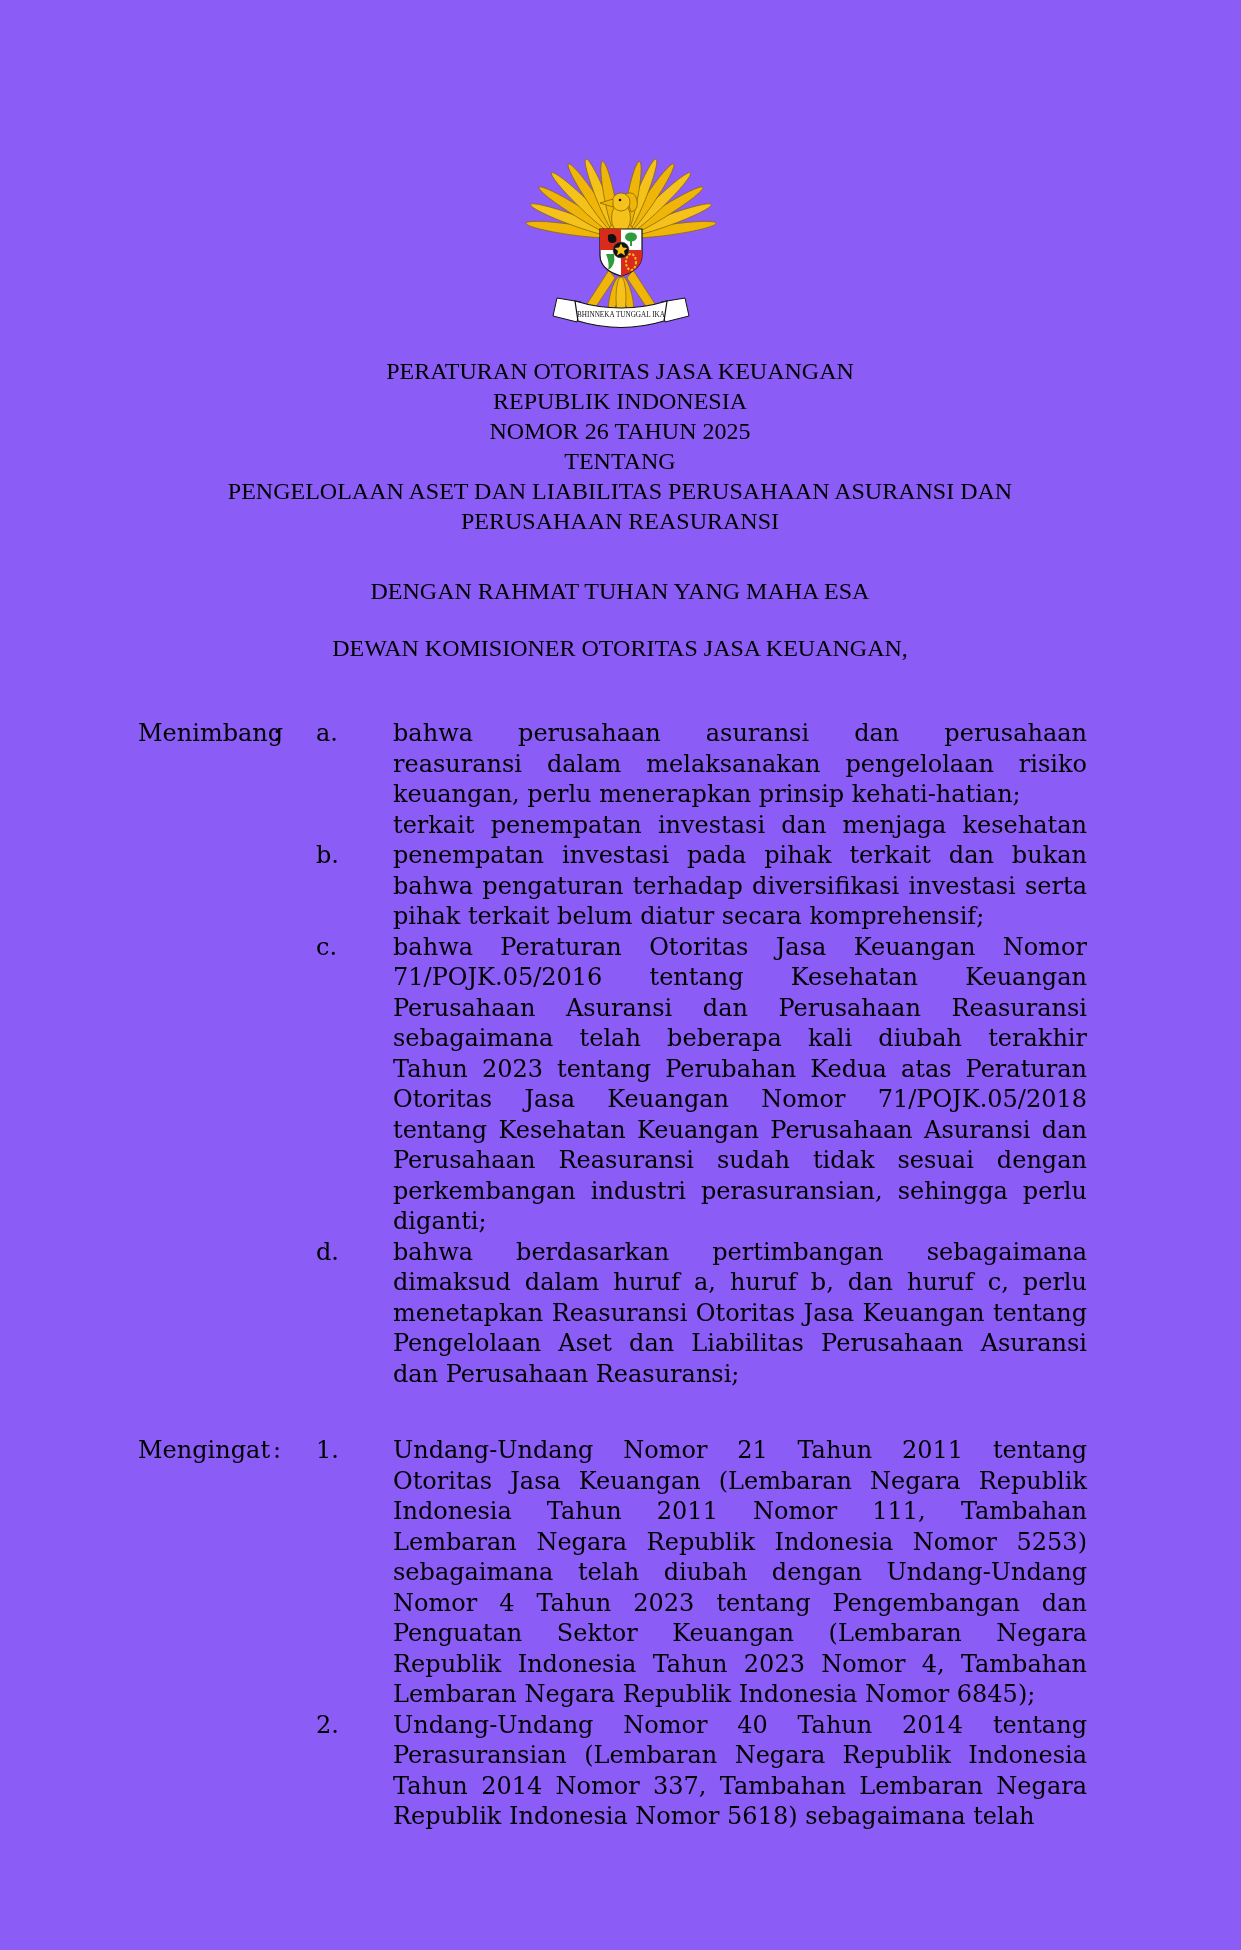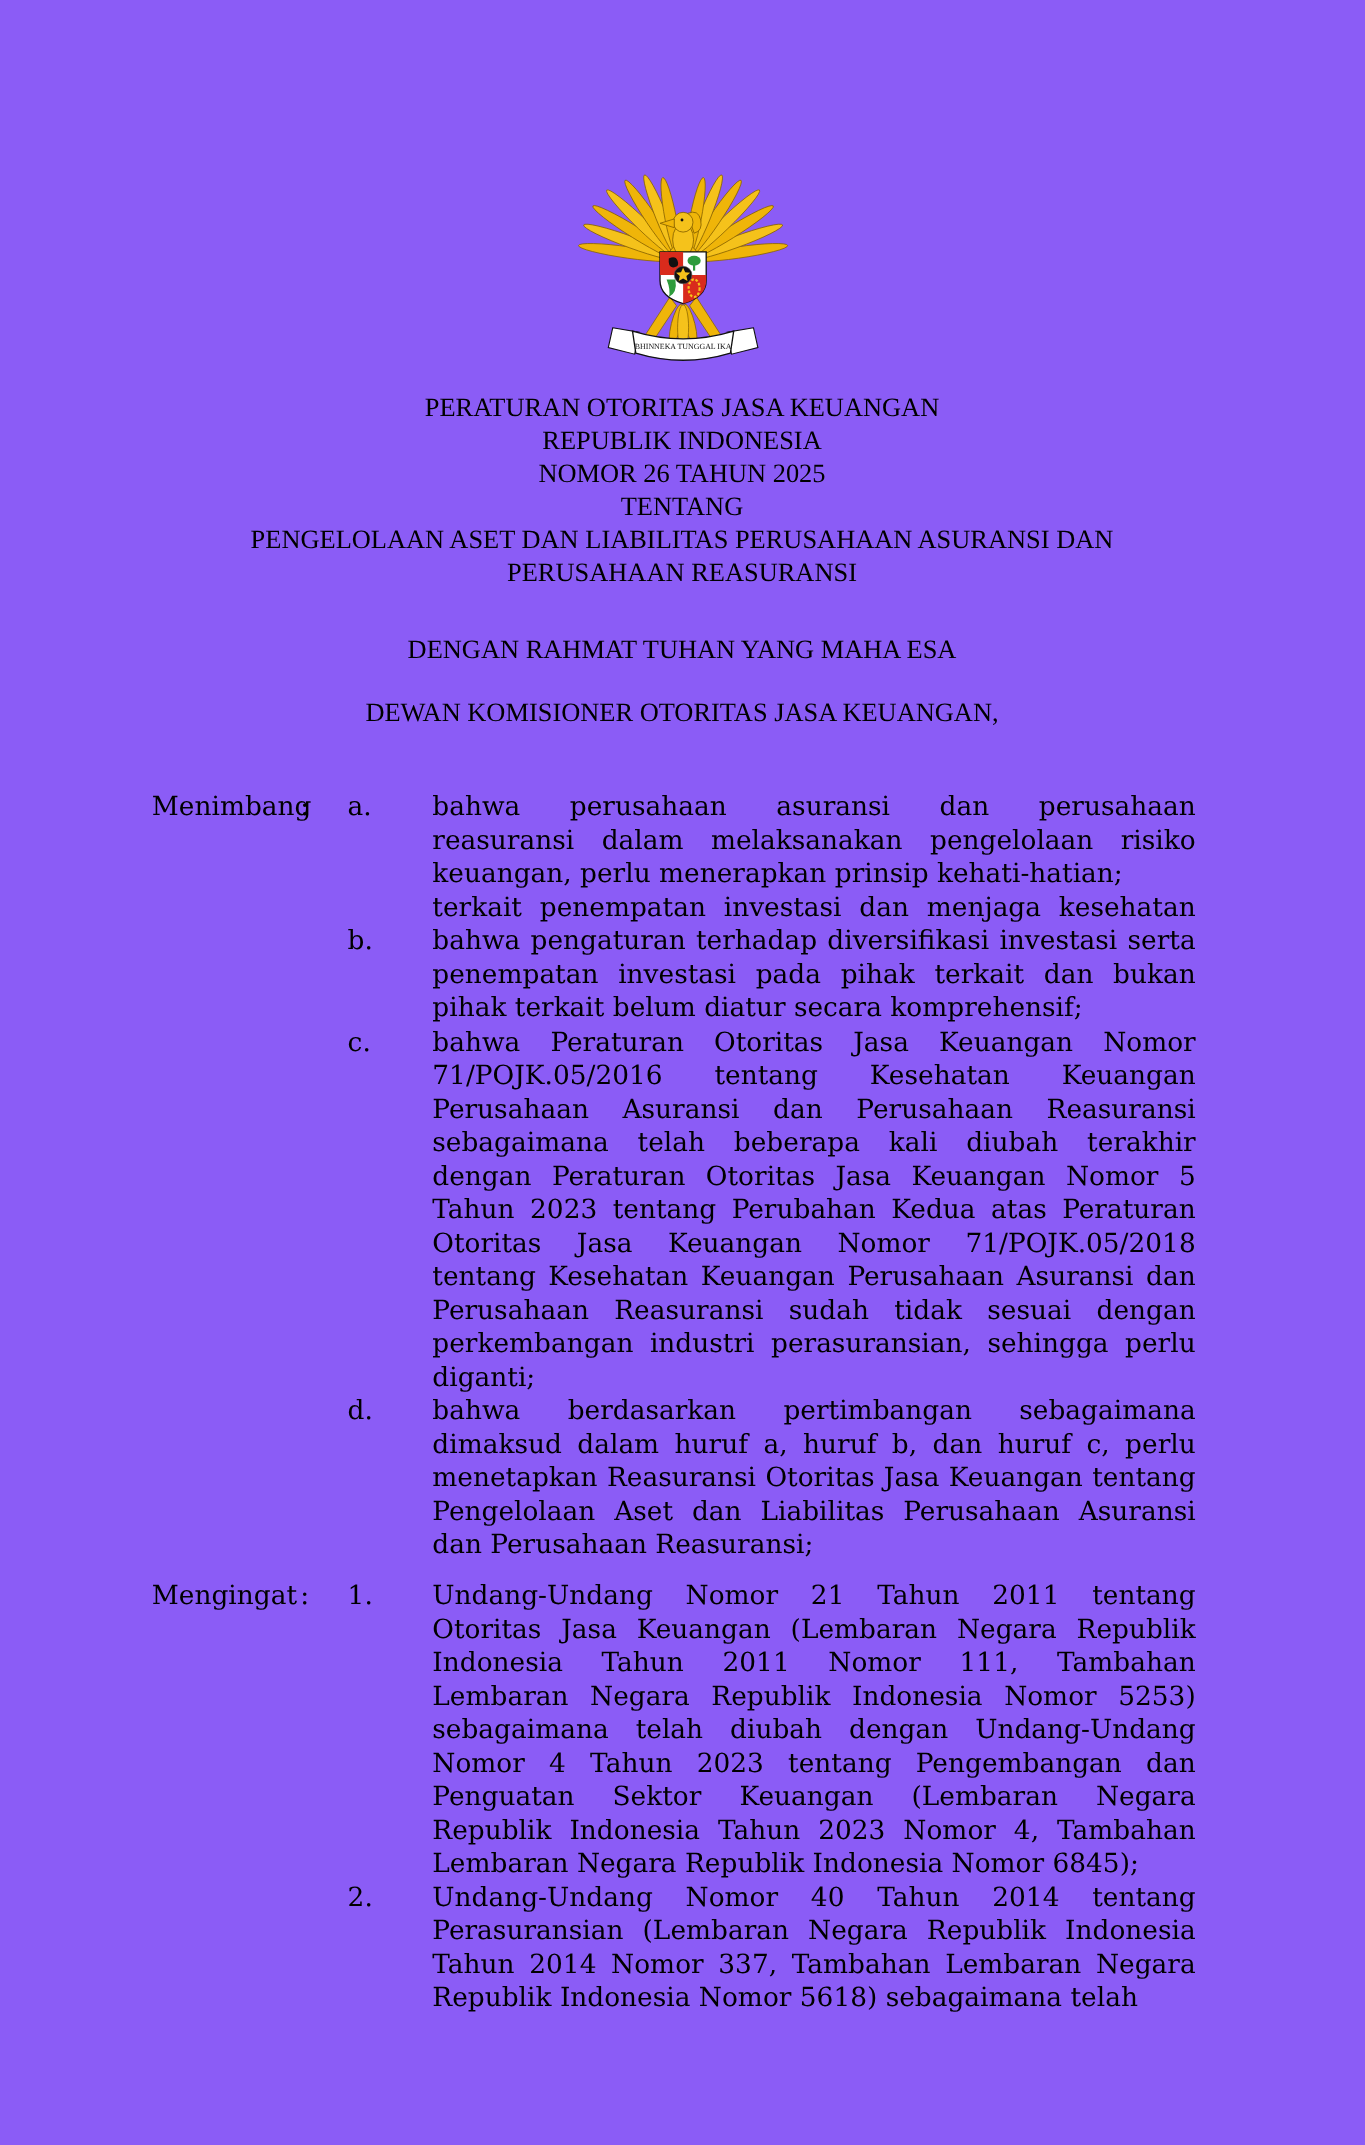--- a/index.html
+++ b/index.html
@@ -158,8 +158,8 @@
         <div class="item">
           <div class="marker">b.</div>
           <div class="itembody">
+            <div class="jline">penempatan investasi pada pihak terkait dan bukan</div>
             <div class="jline">bahwa pengaturan terhadap diversifikasi investasi serta</div>
-            <div class="jline">penempatan investasi pada pihak terkait dan bukan</div>
             <div class="jline last">pihak terkait belum diatur secara komprehensif;</div>
           </div>
         </div>

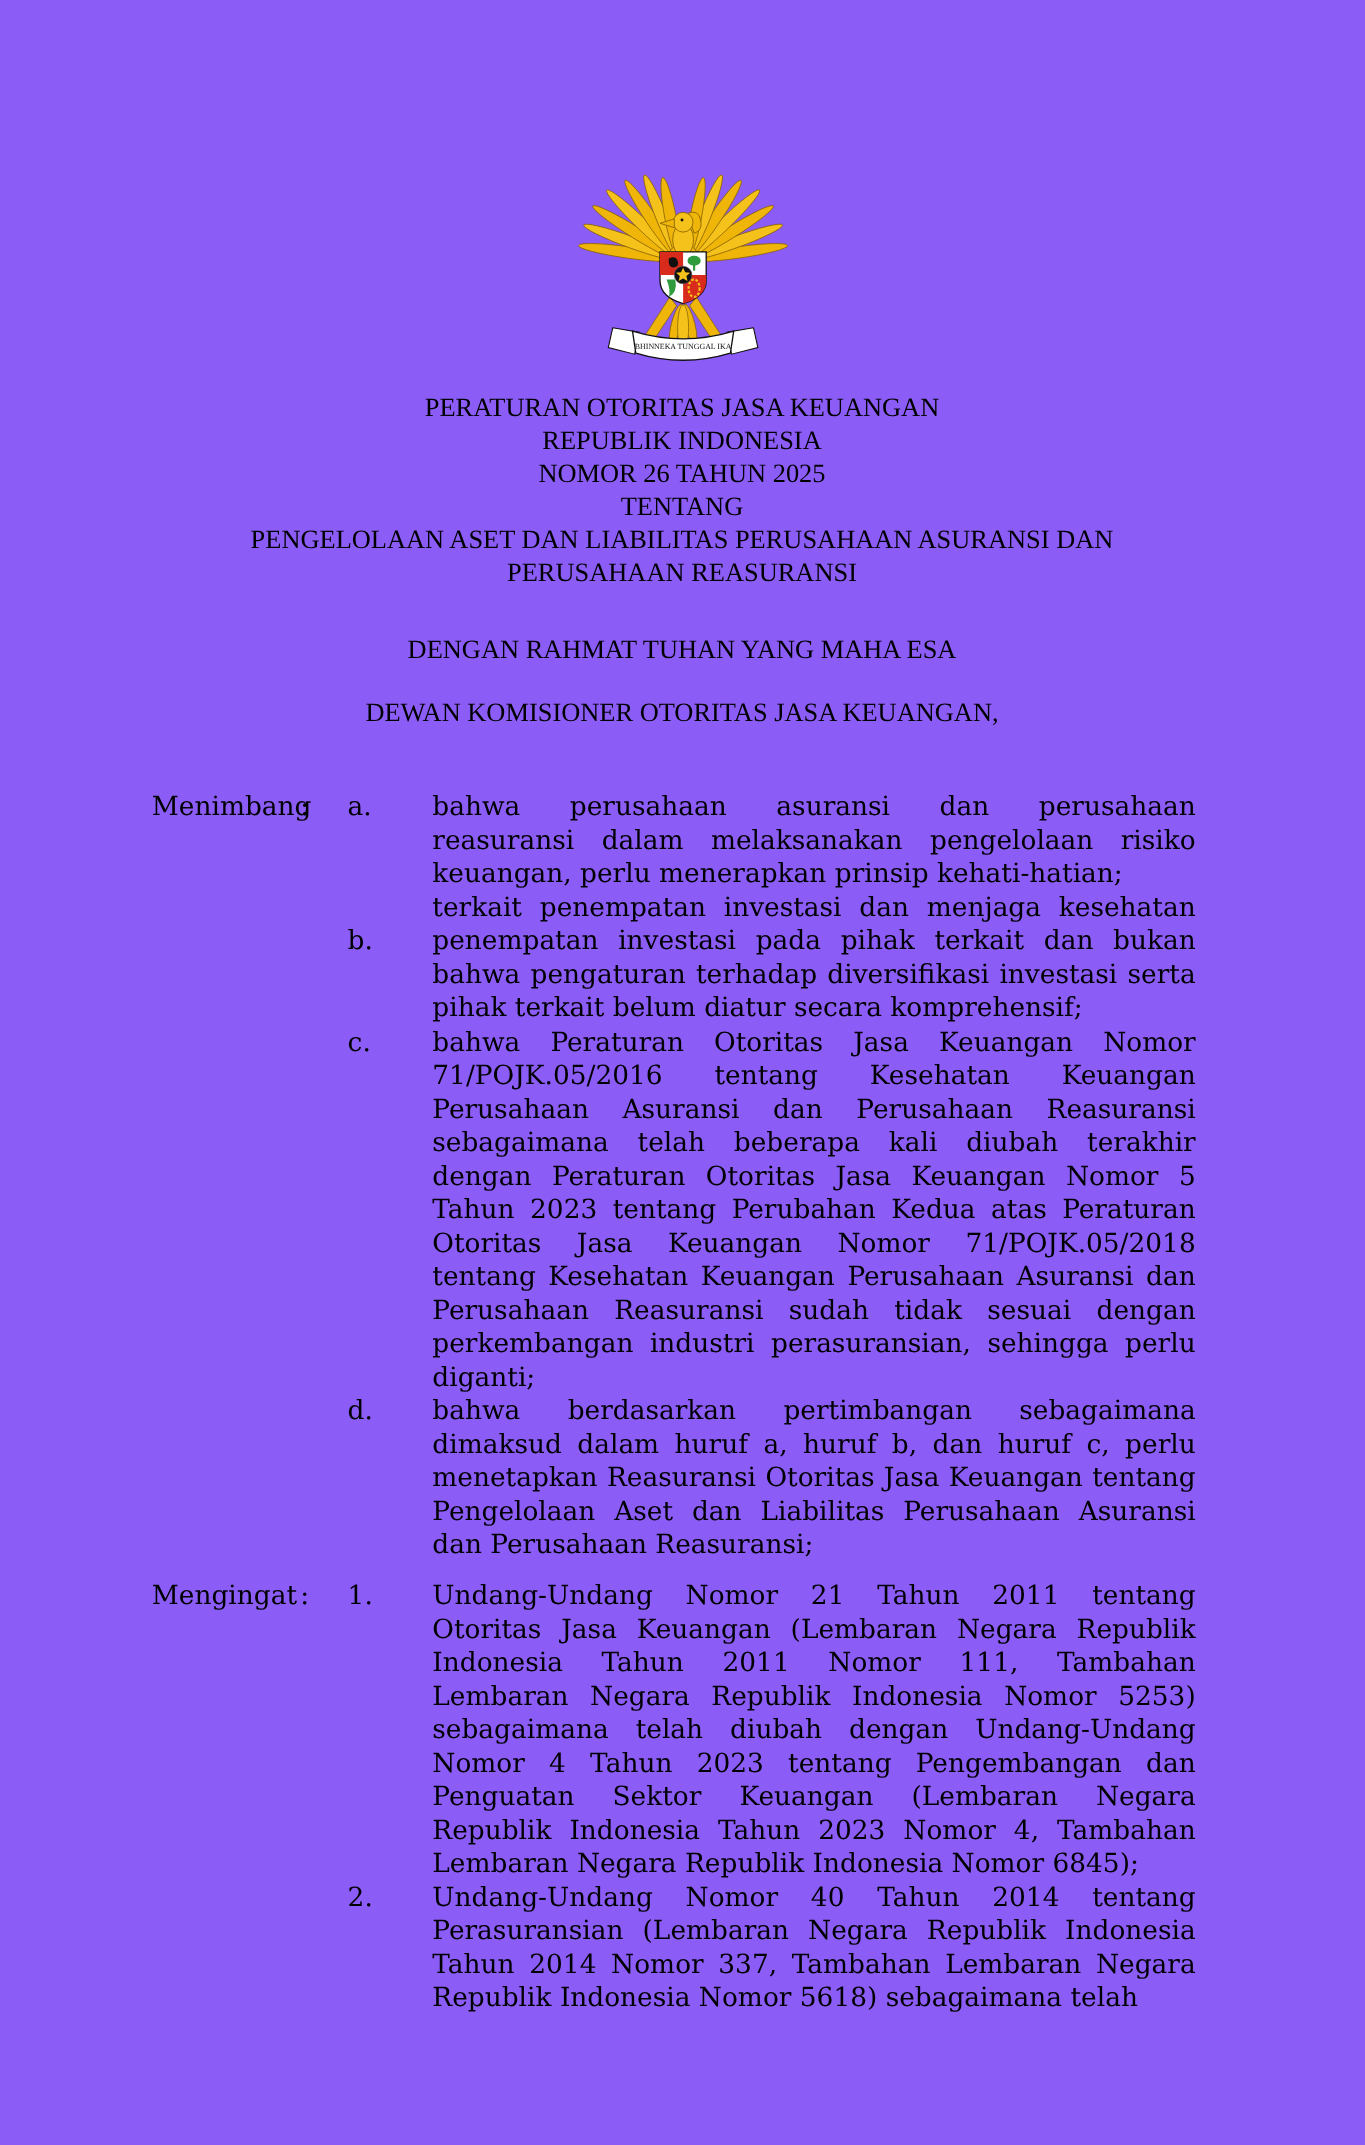--- a/index.html
+++ b/index.html
@@ -170,7 +170,6 @@
             <div class="jline">71/POJK.05/2016 tentang Kesehatan Keuangan</div>
             <div class="jline">Perusahaan Asuransi dan Perusahaan Reasuransi</div>
             <div class="jline">sebagaimana telah beberapa kali diubah terakhir</div>
-            <div class="jline">dengan Peraturan Otoritas Jasa Keuangan Nomor 5</div>
             <div class="jline">Tahun 2023 tentang Perubahan Kedua atas Peraturan</div>
             <div class="jline">Otoritas Jasa Keuangan Nomor 71/POJK.05/2018</div>
             <div class="jline">tentang Kesehatan Keuangan Perusahaan Asuransi dan</div>

